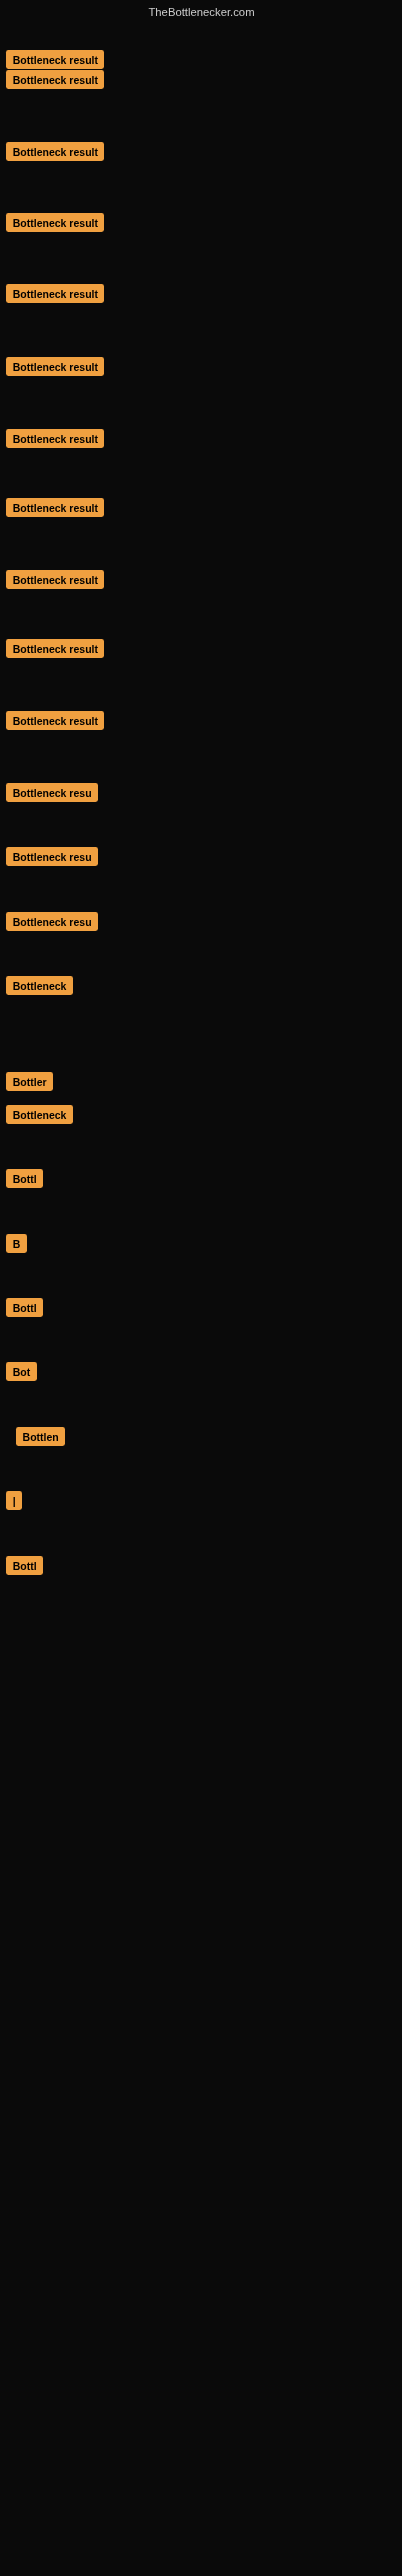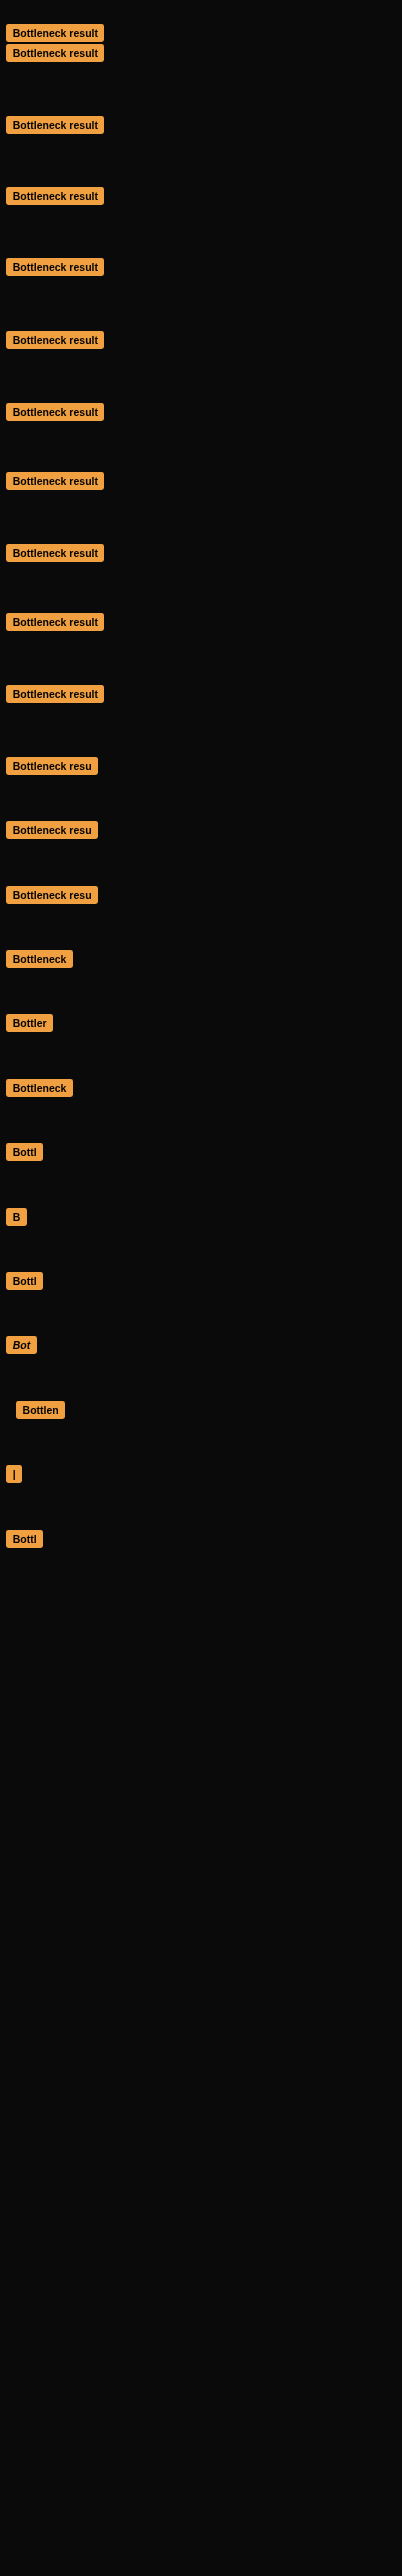--- a/index.html
+++ b/index.html
@@ -41,6 +41,7 @@
 <body>
 
 <div>
+  <div class="site-title">TheBottlenecker.com</div>
   <div style="position: relative; min-height: 2415px;">
   <div style="position: absolute; top: 24px; left: 0px; padding-left: 3.2px;"><span class="bottleneck-badge" style="max-width: 101px;">Bottleneck result</span></div>
       <div style="position: absolute; top: 44px; left: 0px; padding-left: 3.2px;"><span class="bottleneck-badge" style="max-width: 101px;">Bottleneck result</span></div>

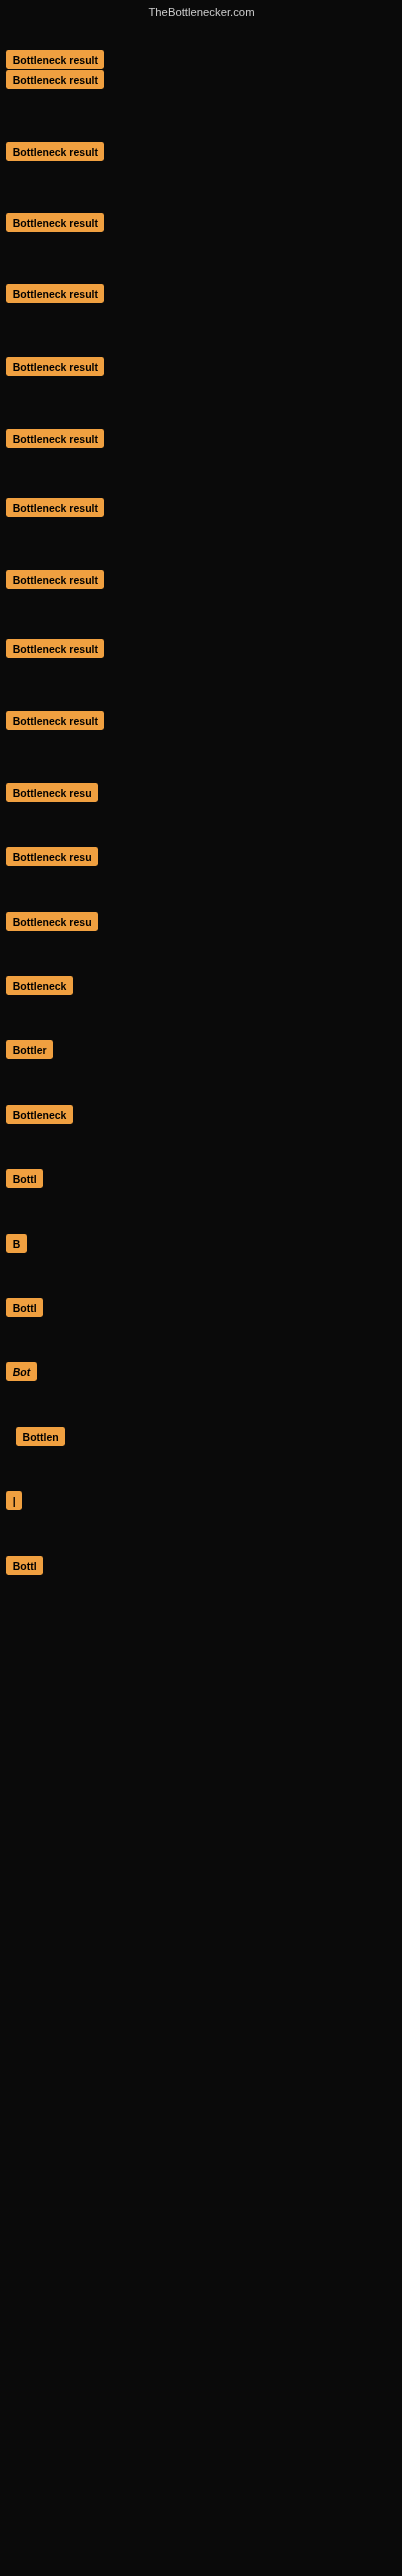--- a/index.html
+++ b/index.html
@@ -58,7 +58,7 @@
       <div style="position: absolute; top: 821px; left: 0px; padding-left: 3.2px;"><span class="bottleneck-badge" style="max-width: 93px;">Bottleneck resu</span></div>
       <div style="position: absolute; top: 886px; left: 0px; padding-left: 3.2px;"><span class="bottleneck-badge" style="max-width: 93px;">Bottleneck resu</span></div>
       <div style="position: absolute; top: 950px; left: 0px; padding-left: 3.2px;"><span class="bottleneck-badge" style="max-width: 72px;">Bottleneck</span></div>
-      <div style="position: absolute; top: 1014px; left: 0px; padding-left: 3.2px;"><span class="bottleneck-badge" style="max-width: 52px;">Bottler</span></div>
+      <div style="position: absolute; top: 1046px; left: 0px; padding-left: 3.2px;"><span class="bottleneck-badge" style="max-width: 52px;">Bottler</span></div>
       <div style="position: absolute; top: 1079px; left: 0px; padding-left: 3.2px;"><span class="bottleneck-badge" style="max-width: 72px;">Bottleneck</span></div>
       <div style="position: absolute; top: 1143px; left: 0px; padding-left: 3.2px;"><span class="bottleneck-badge" style="max-width: 44px;">Bottl</span></div>
       <div style="position: absolute; top: 1208px; left: 0px; padding-left: 3.2px;"><span class="bottleneck-badge" style="max-width: 22.5px;">B</span></div>

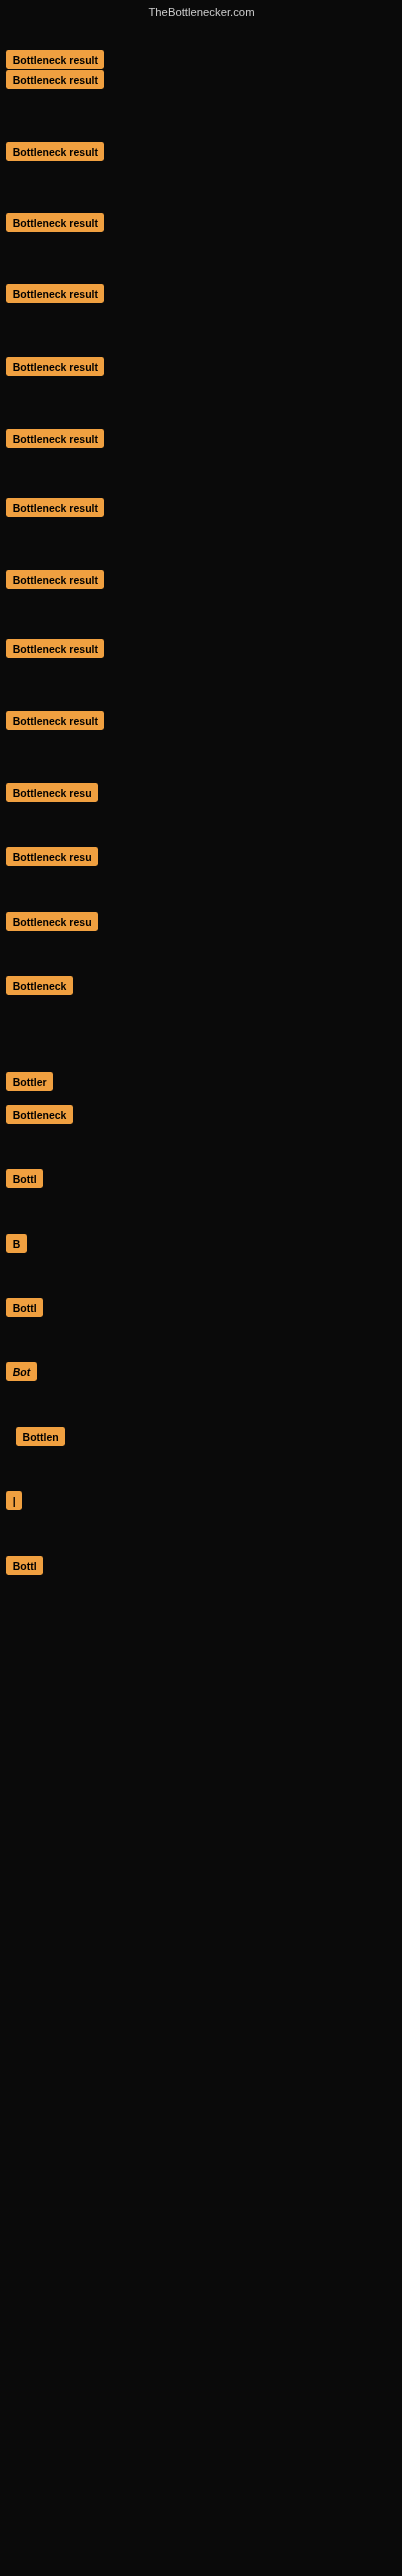--- a/index.html
+++ b/index.html
@@ -63,7 +63,7 @@
       <div style="position: absolute; top: 1143px; left: 0px; padding-left: 3.2px;"><span class="bottleneck-badge" style="max-width: 44px;">Bottl</span></div>
       <div style="position: absolute; top: 1208px; left: 0px; padding-left: 3.2px;"><span class="bottleneck-badge" style="max-width: 22.5px;">B</span></div>
       <div style="position: absolute; top: 1272px; left: 0px; padding-left: 3.2px;"><span class="bottleneck-badge" style="max-width: 44px;">Bottl</span></div>
-      <div style="position: absolute; top: 1336px; left: 0px; padding-left: 3.2px; font-style: italic;"><span class="bottleneck-badge" style="max-width: 36px;">Bot</span></div>
+      <div style="position: absolute; top: 1336px; left: 0px; padding-left: 3.2px;"><span class="bottleneck-badge" style="max-width: 36px;">Bot</span></div>
       <div style="position: absolute; top: 1401px; left: 0px; padding-left: 13px;"><span class="bottleneck-badge" style="max-width: 56px;">Bottlen</span></div>
       <div style="position: absolute; top: 1465px; left: 0px; padding-left: 3.2px;"><span class="bottleneck-badge" style="max-width: 16px;">|</span></div>
       <div style="position: absolute; top: 1530px; left: 0px; padding-left: 3.2px;"><span class="bottleneck-badge" style="max-width: 44px;">Bottl</span></div>

